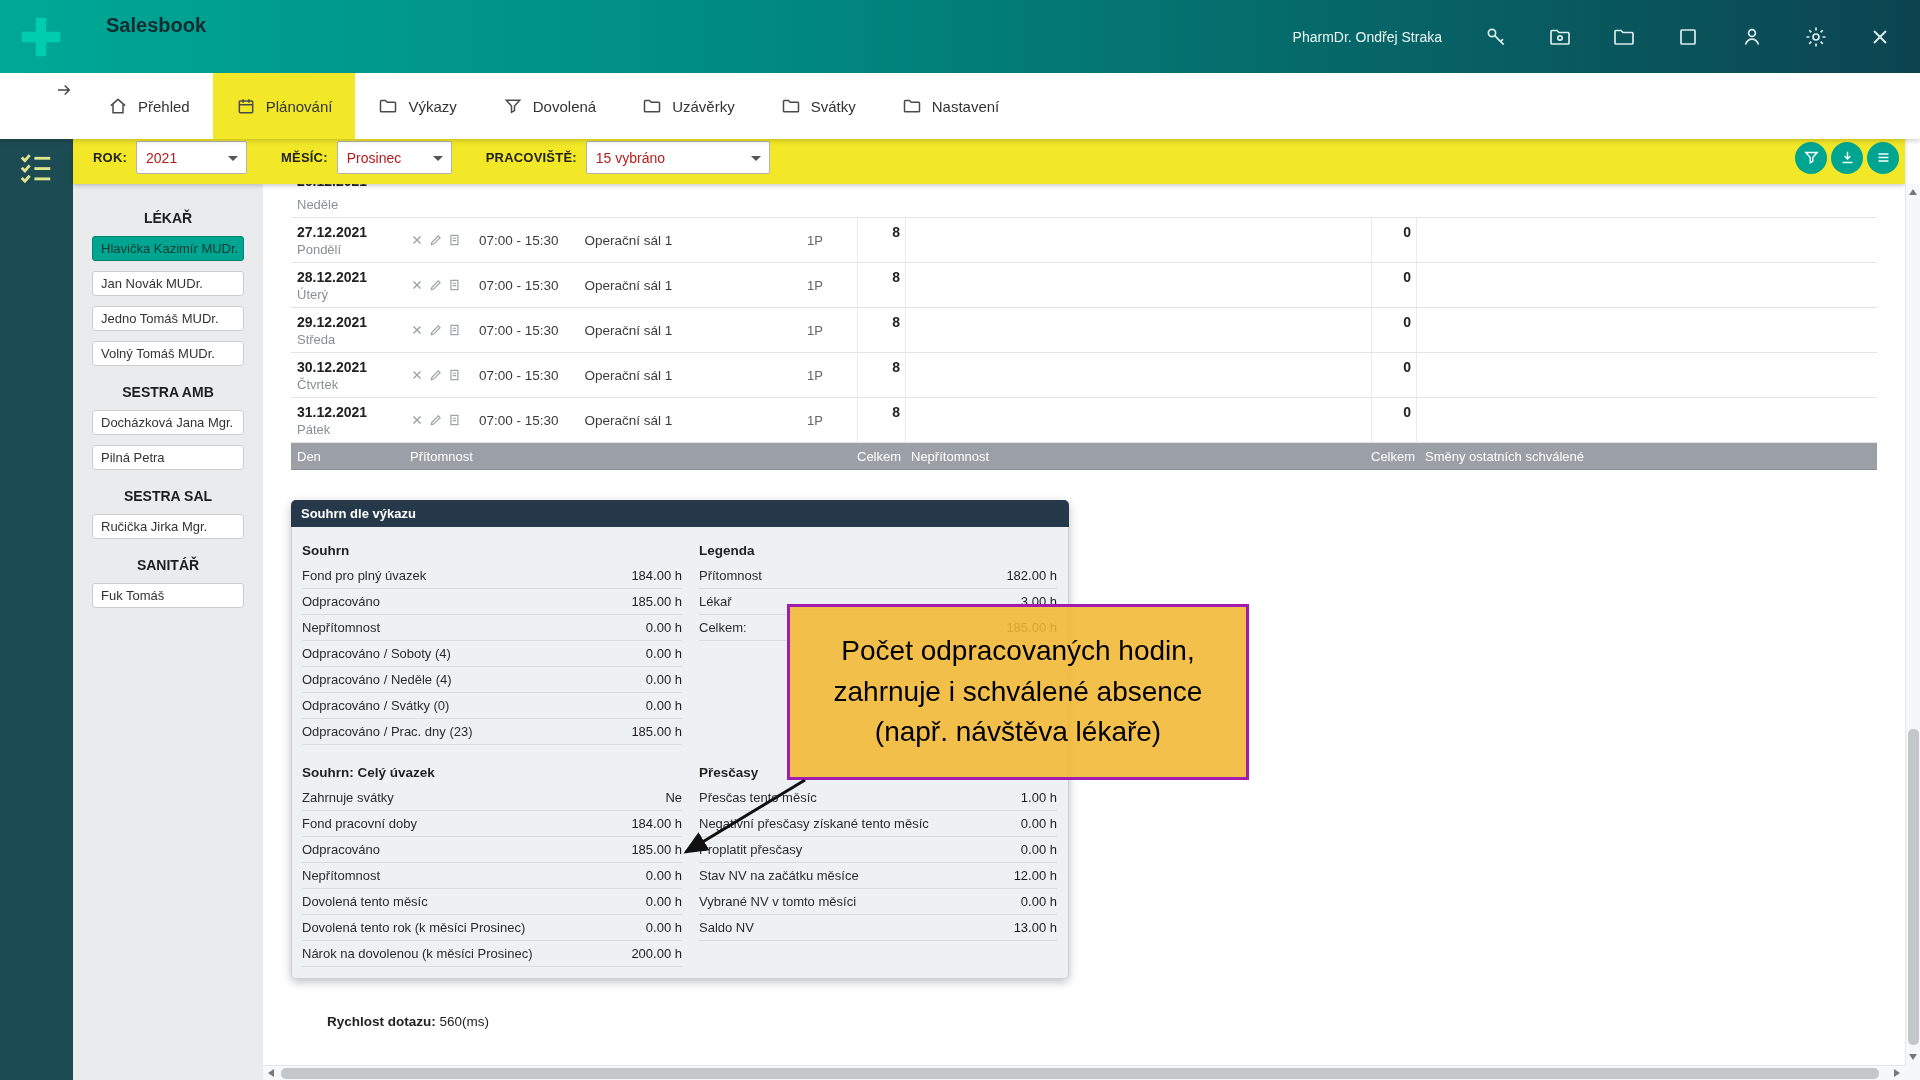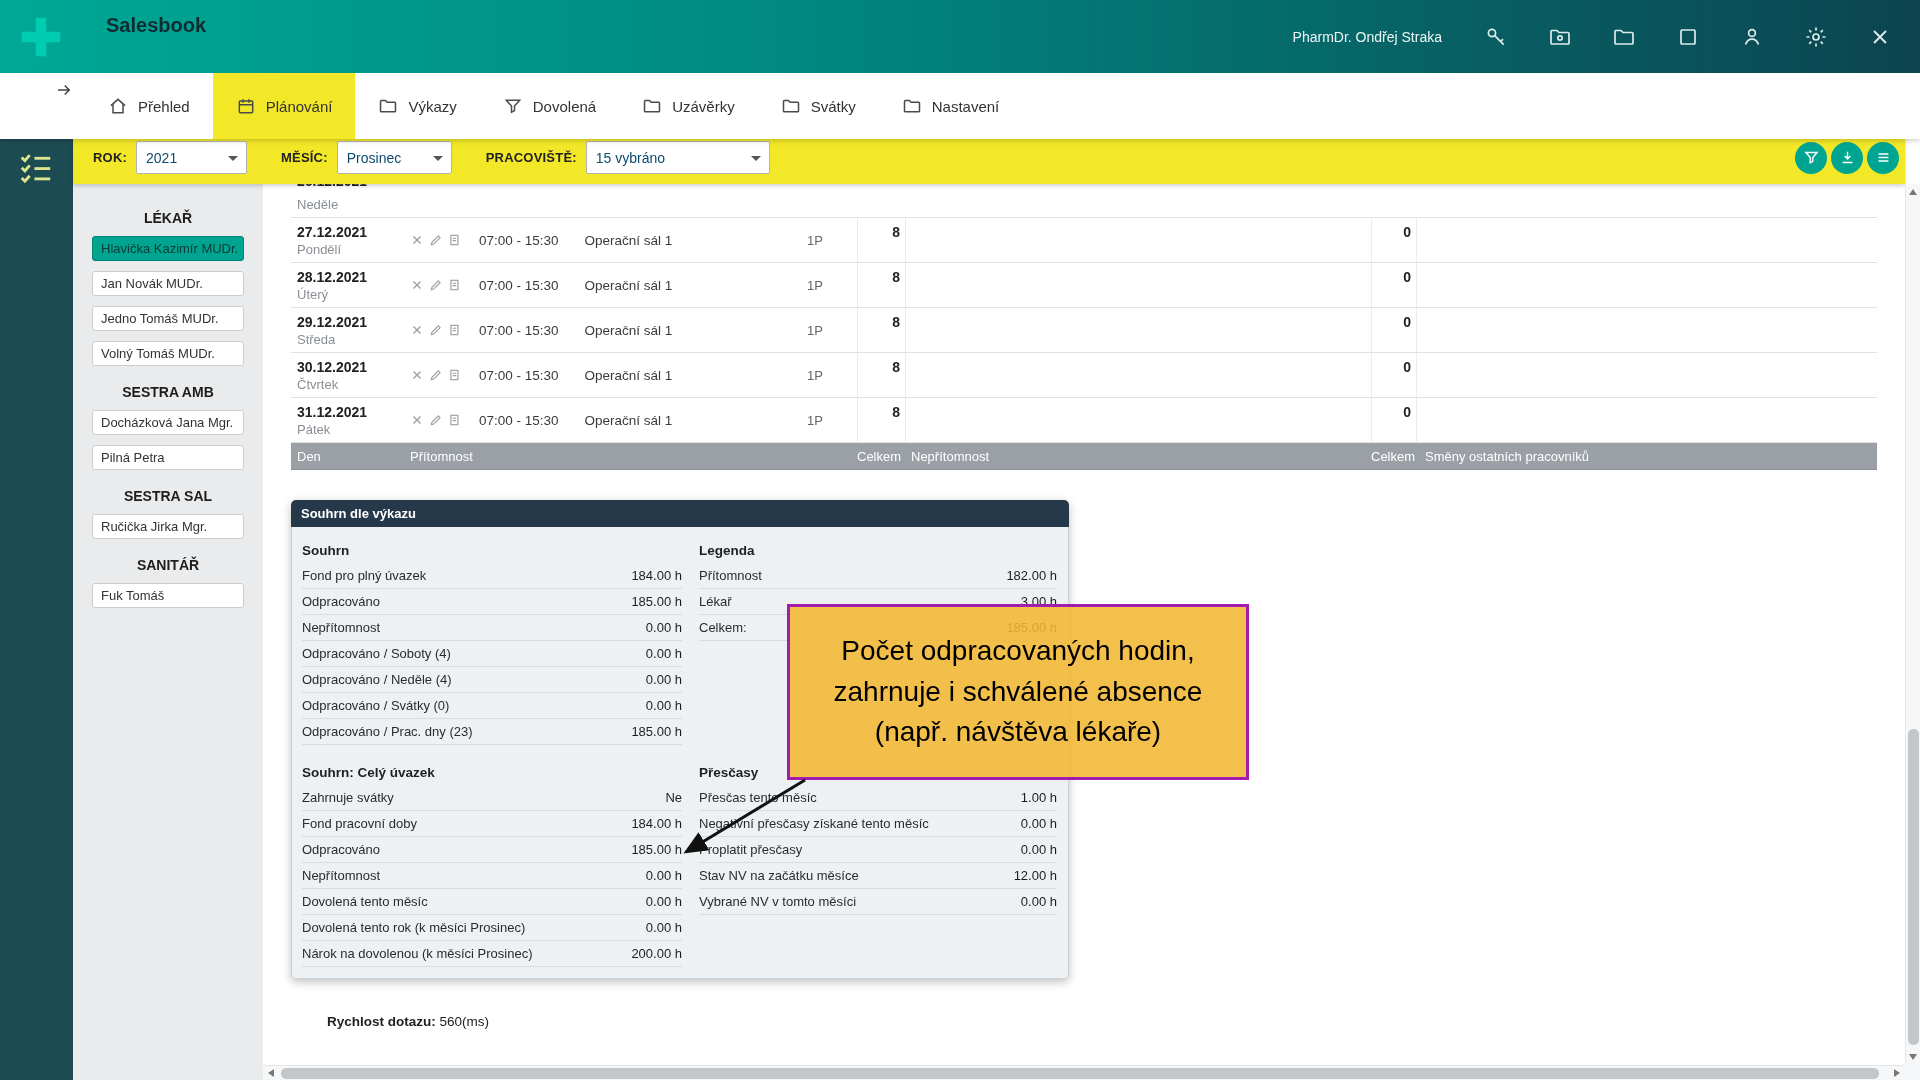--- a/index.html
+++ b/index.html
@@ -33,7 +33,7 @@
   .fgroup.first { margin-left:20px; }
   .flabel { font-size:13px; font-weight:bold; color:#222; margin-right:9px; letter-spacing:0.2px; }
   .pselect { height:33px; background:#fff; border:1px solid #b3b3b3; border-radius:2px; display:flex; align-items:center;
-    padding:0 26px 0 9px; font-size:14px; color:#0c4a6e; position:relative; cursor:pointer; }
+    padding:0 26px 0 9px; font-size:14px; color:#b91c1c; position:relative; cursor:pointer; }
   .pselect:after { content:""; position:absolute; right:8px; top:14px; border:5px solid transparent; border-top-color:#555; }
   .w-rok { width:111px; } .w-mesic { width:115px; } .w-prac { width:184px; }
   .fb-buttons { margin-left:auto; margin-right:6px; display:flex; gap:4px; }

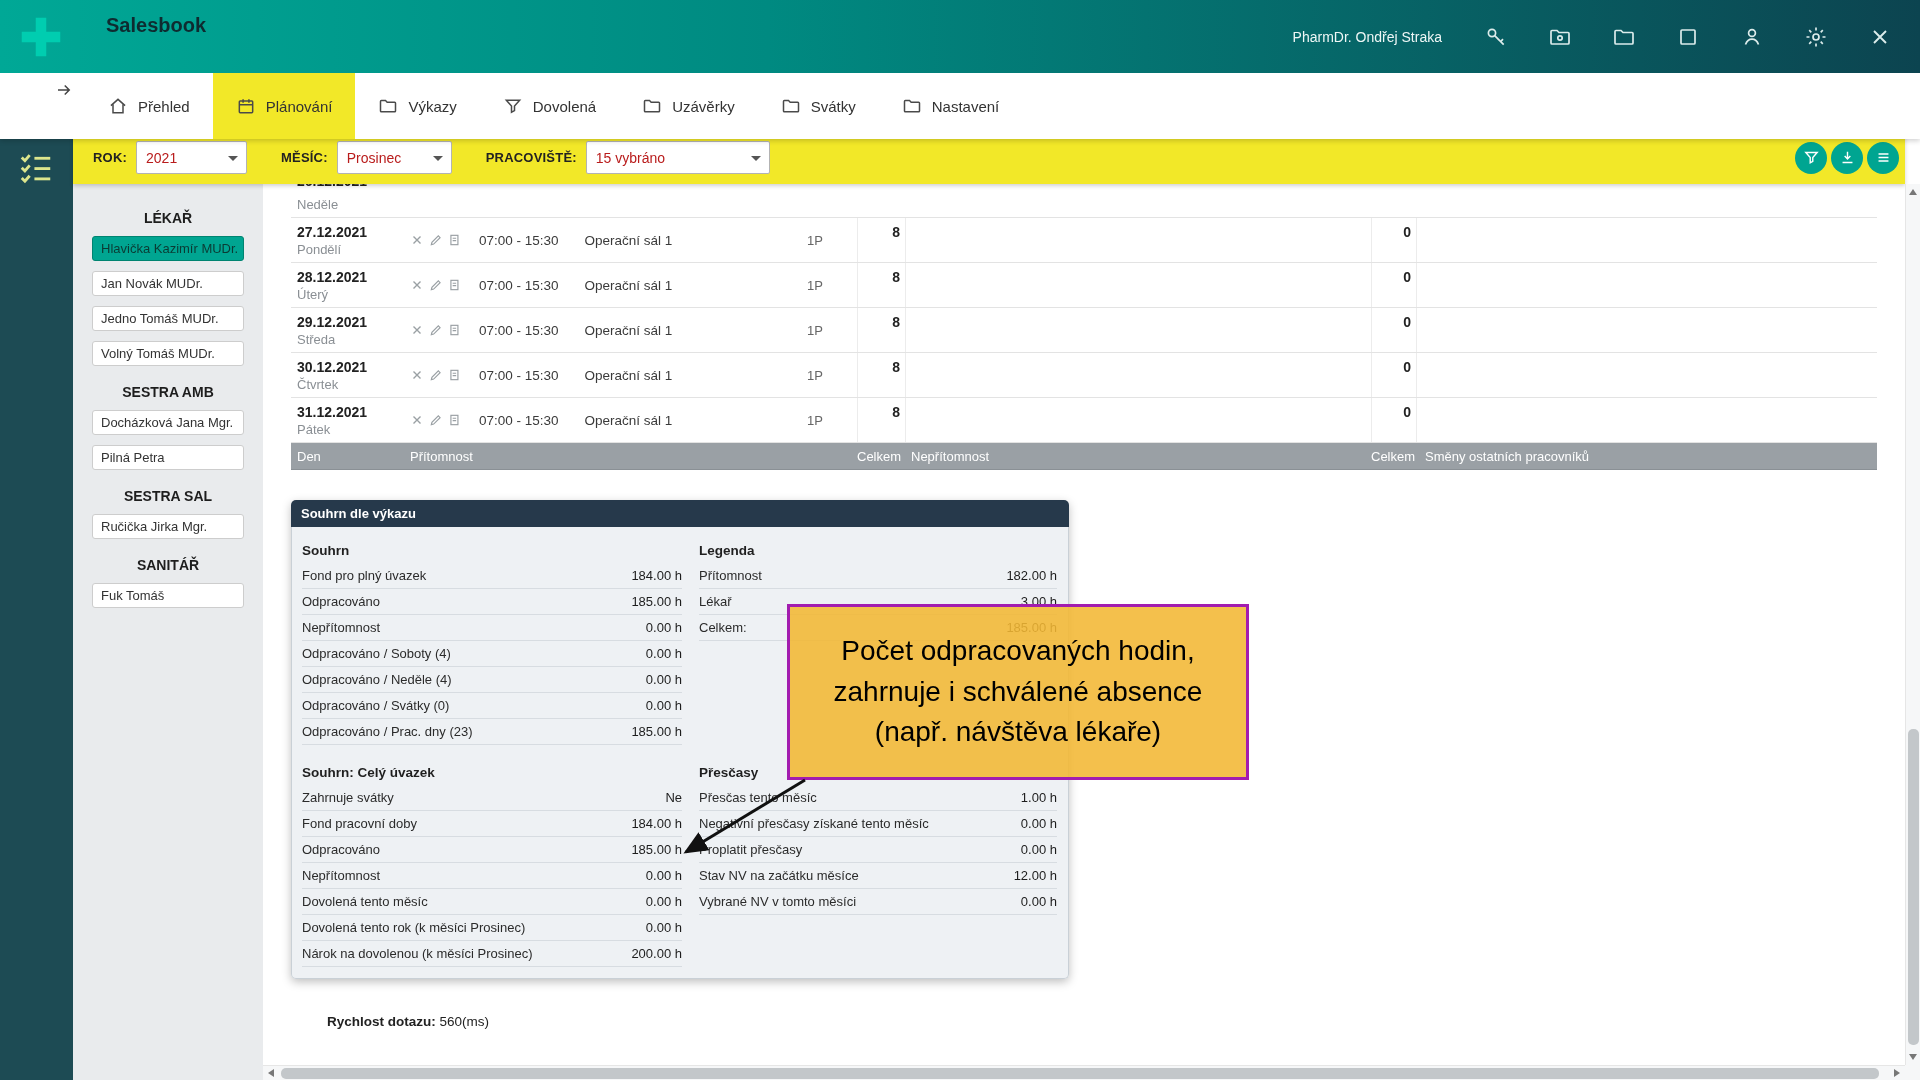--- a/index.html
+++ b/index.html
@@ -498,7 +498,7 @@
         <div class="f-c1">Celkem</div>
         <div class="f-abs">Nepřítomnost</div>
         <div class="f-c2">Celkem</div>
-        <div class="f-sm">Směny ostatních pracovníků</div>
+        <div class="f-sm">Směny ostatních schválené</div>
       </div>
     </div>
 

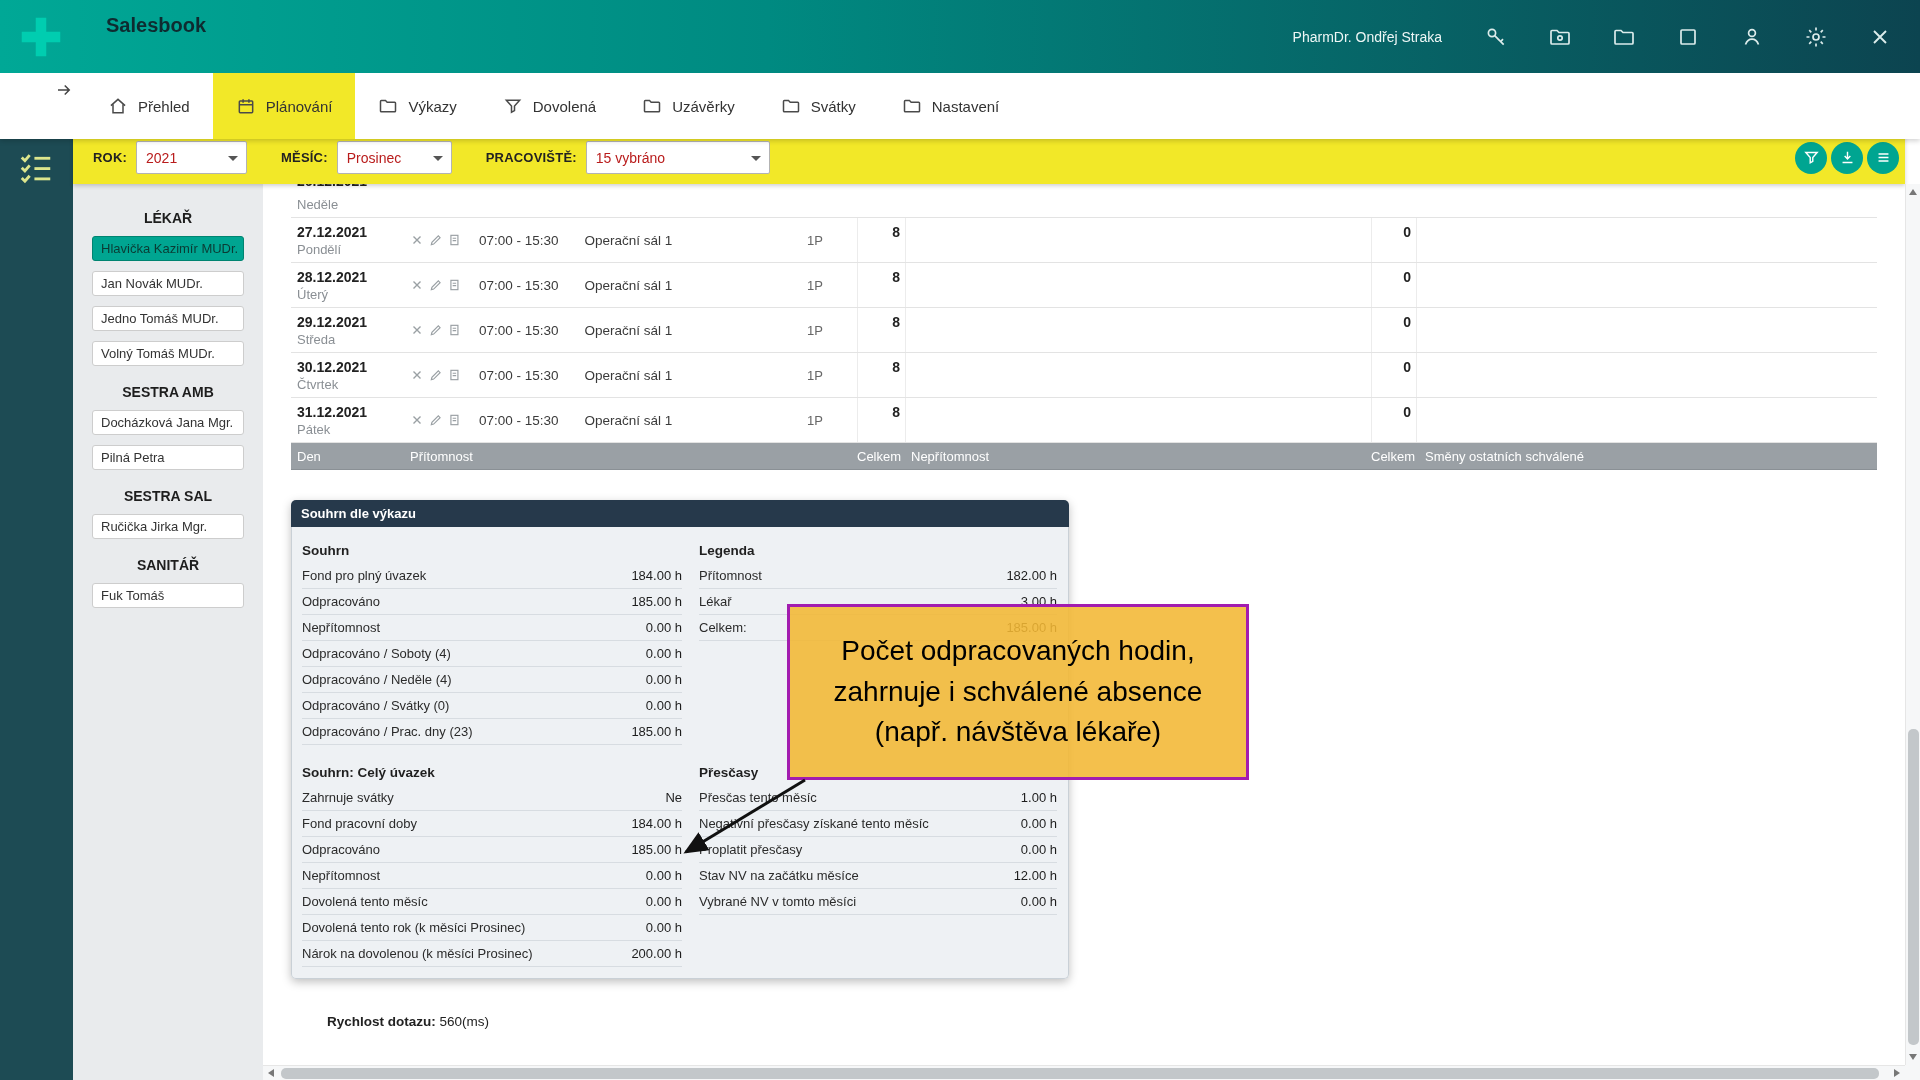--- a/index.html
+++ b/index.html
@@ -602,6 +602,10 @@
               <span class="sl">Vybrané NV v tomto měsíci</span>
               <span class="sv">0.00 h</span>
             </div>
+          <div class="sum-row">
+              <span class="sl">Saldo NV</span>
+              <span class="sv">13.00 h</span>
+            </div>
         </div>
       </div>
     </div>

